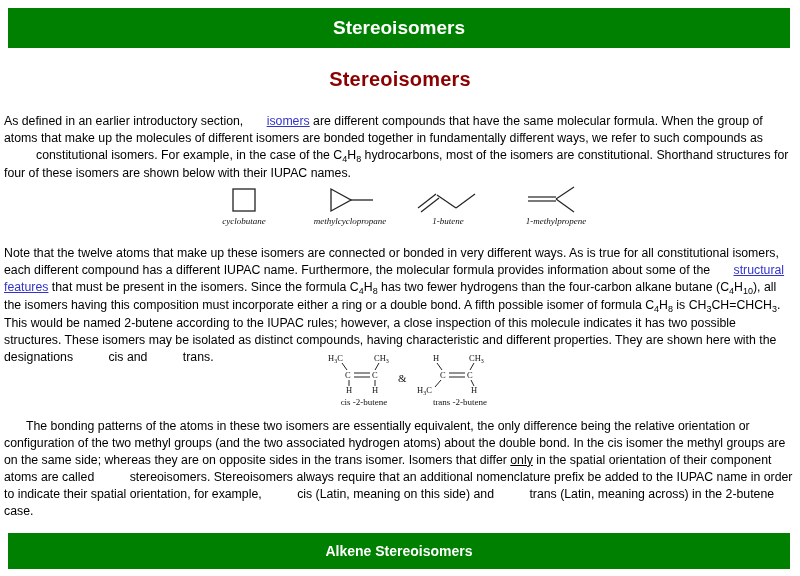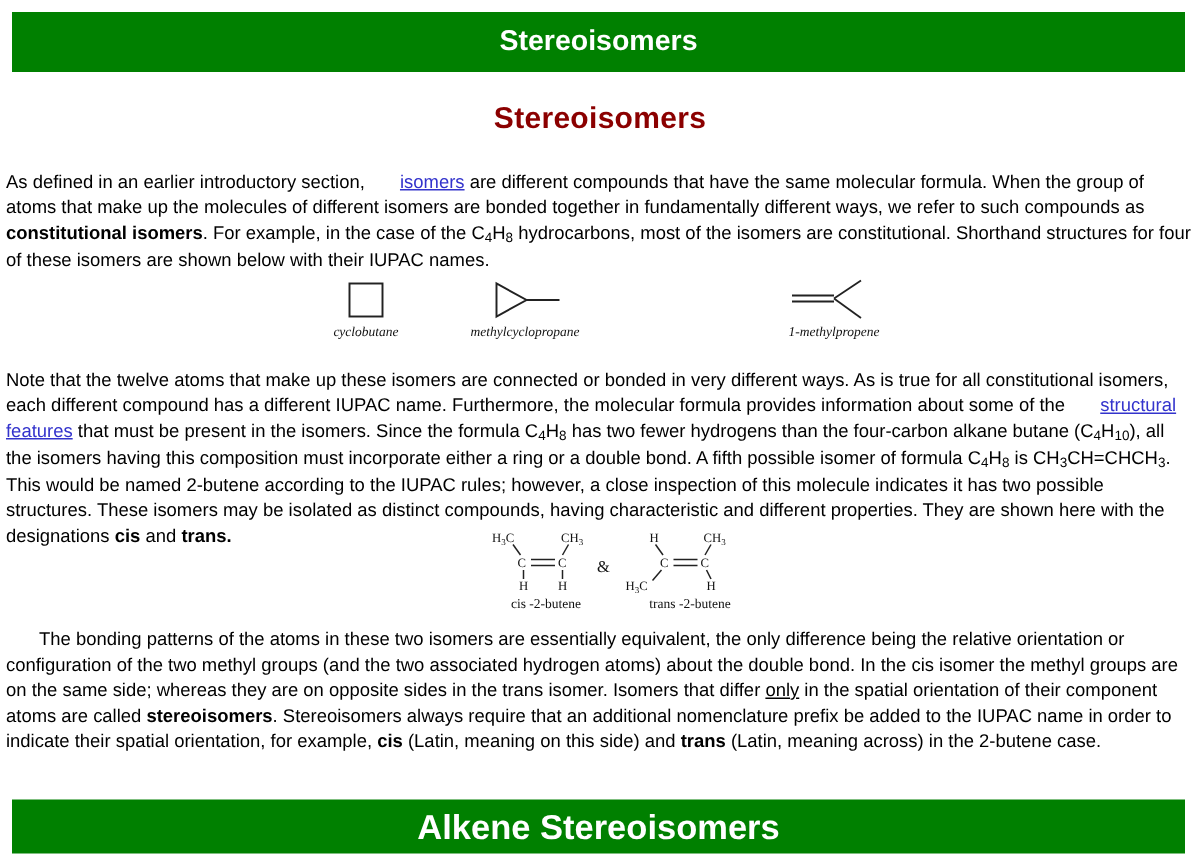--- a/index.html
+++ b/index.html
@@ -73,7 +73,7 @@
   #para2 { top: 245px; }
   #para3 { top: 418px; }
 
-  .para b { font-weight: bold; }
+  .para b { font-weight: normal; margin-left: 32px; }
   .para u { text-decoration: underline; margin-top: 40px; }
   a.link {
     color: #3333cc;

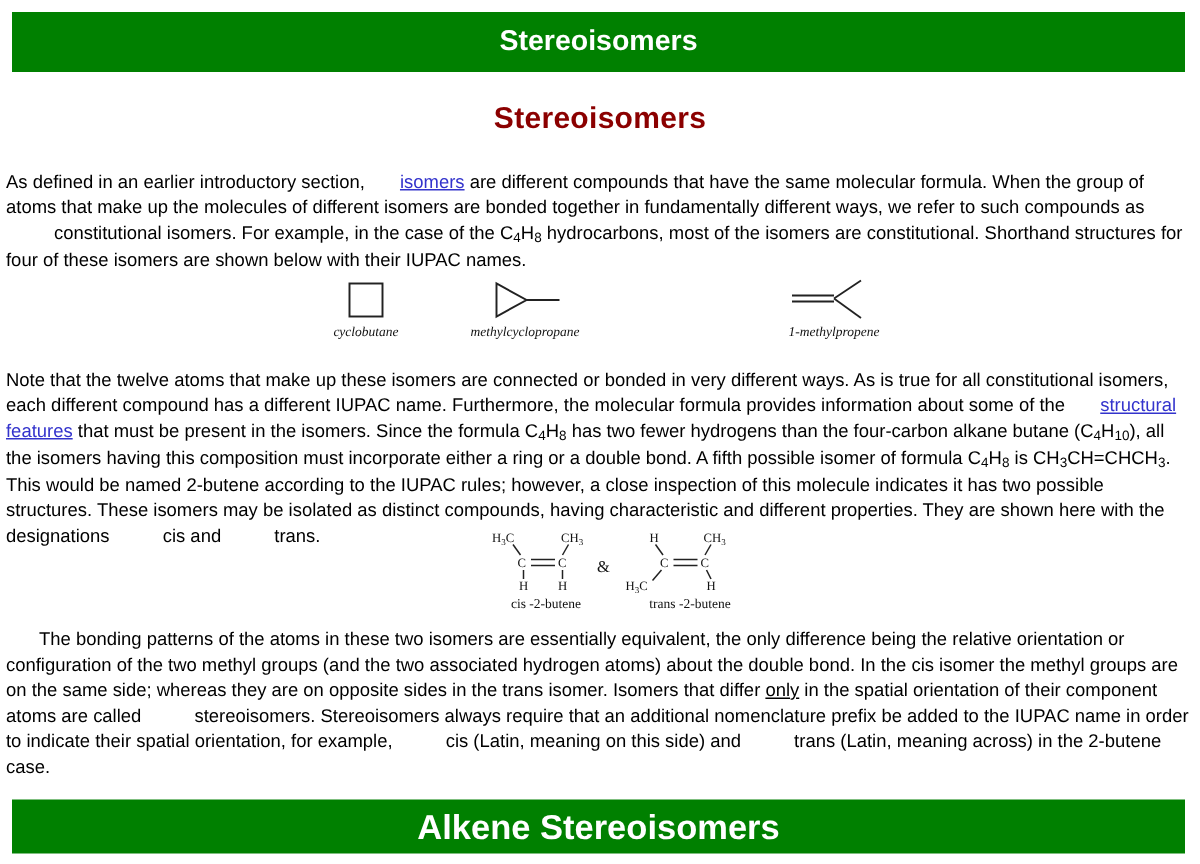--- a/index.html
+++ b/index.html
@@ -178,6 +178,17 @@
       <div class="struct-label">methylcyclopropane</div>
     </div>
 
+    <div class="struct" style="left:408px; width:80px;">
+      <div class="struct-art">
+        <svg width="80" height="30" viewBox="0 0 80 30">
+          <line x1="10" y1="22" x2="28" y2="8" stroke="#222" stroke-width="1.2"></line>
+          <line x1="13" y1="26" x2="31" y2="12" stroke="#222" stroke-width="1.2"></line>
+          <line x1="29" y1="9" x2="48" y2="22" stroke="#222" stroke-width="1.2"></line>
+          <line x1="48" y1="22" x2="67" y2="8" stroke="#222" stroke-width="1.2"></line>
+        </svg>
+      </div>
+      <div class="struct-label">1-butene</div>
+    </div>
 
     <div class="struct" style="left:504px; width:104px;">
       <div class="struct-art">

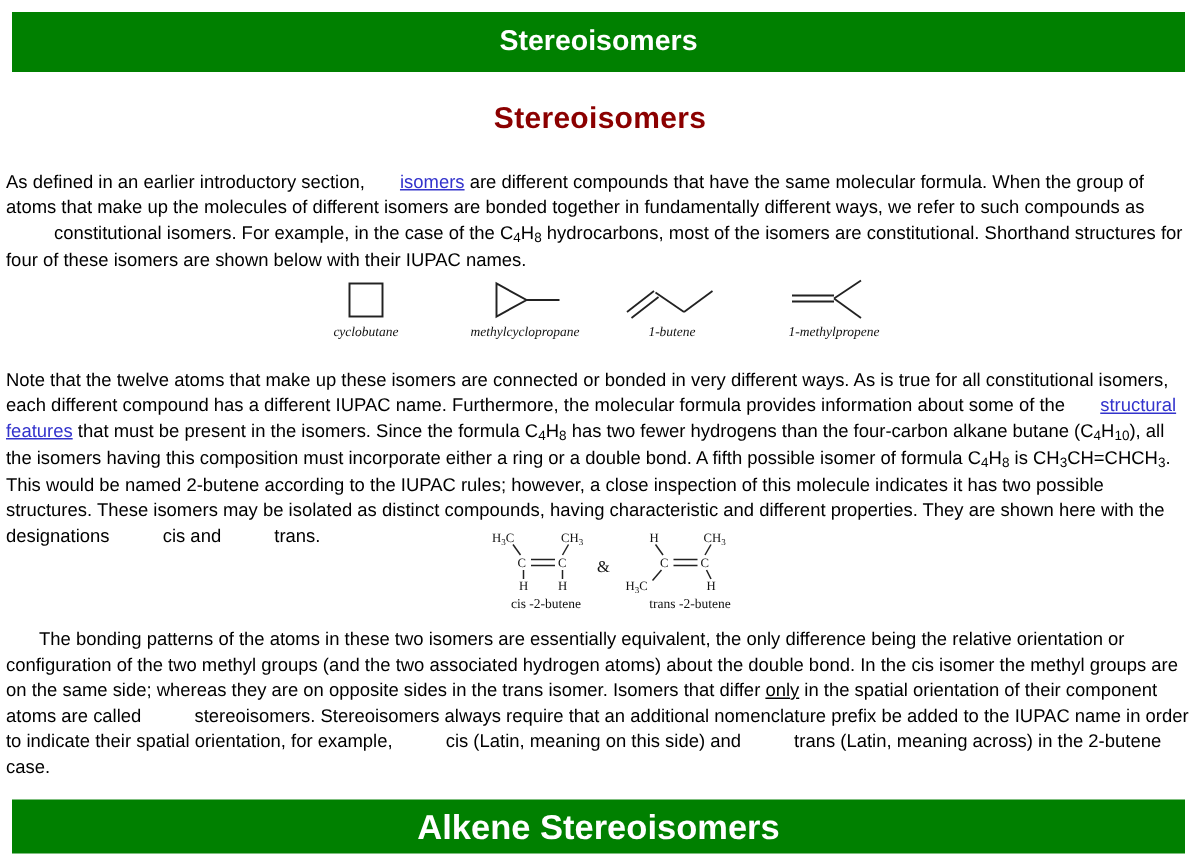--- a/index.html
+++ b/index.html
@@ -43,7 +43,7 @@
     top: 533px;
     height: 36px;
     line-height: 36px;
-    font-size: 23px;
+    font-size: 14px;
   }
 
   

